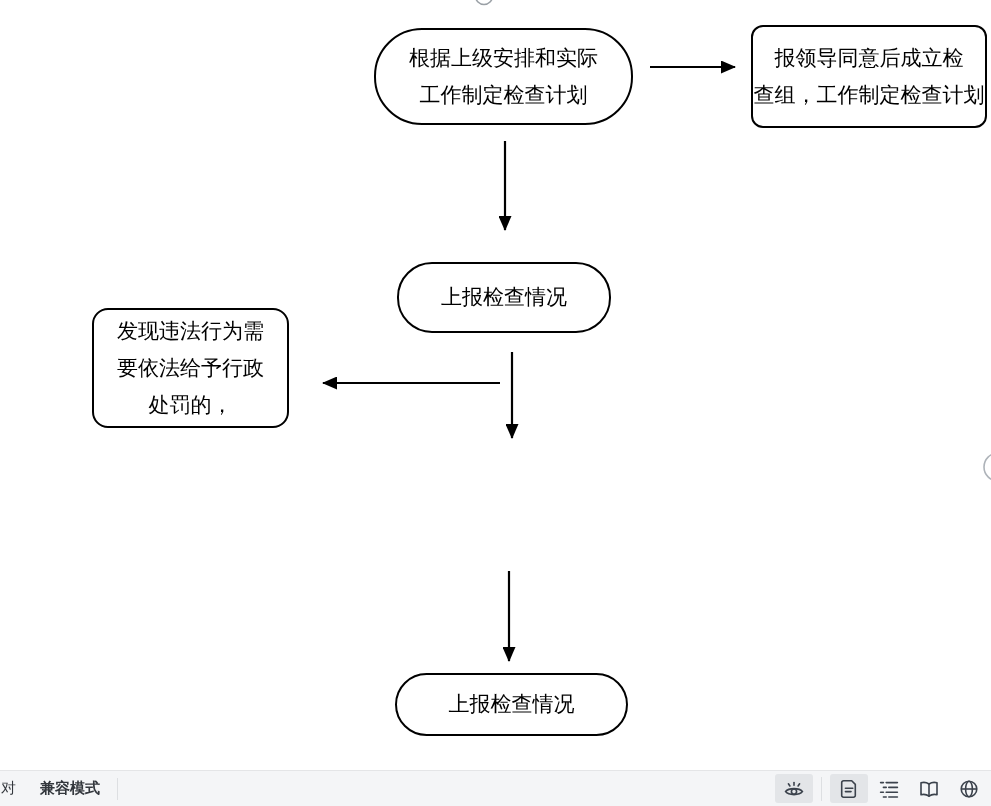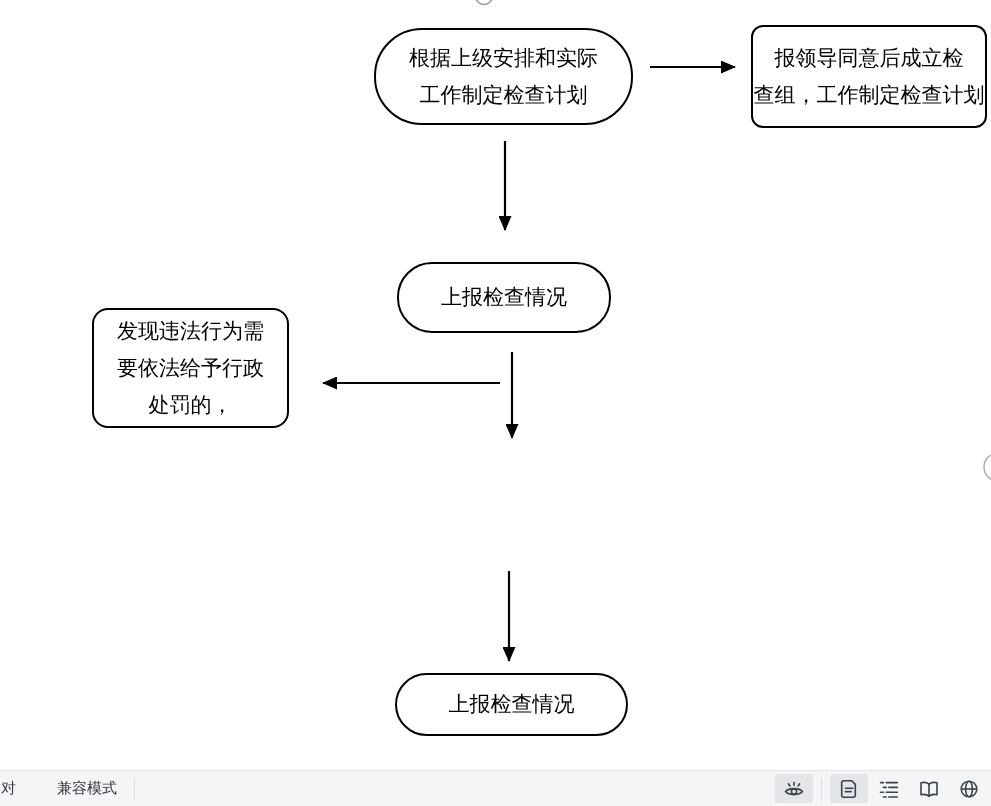--- a/index.html
+++ b/index.html
@@ -36,7 +36,7 @@
   }
   .sb-left { display:flex; align-items:center; height:100%; }
   .sb-proofread { margin-left:1px; }
-  .sb-compat { margin-left:41px; }
+  .sb-compat { margin-left:24px;font-weight:bold; }
   .sb-vdivider { width:1px; height:22px; background:#dddfe2; margin-left:17px; }
   .sb-right { margin-left:auto; display:flex; align-items:center; padding-right:3px; }
   .sb-btn {

